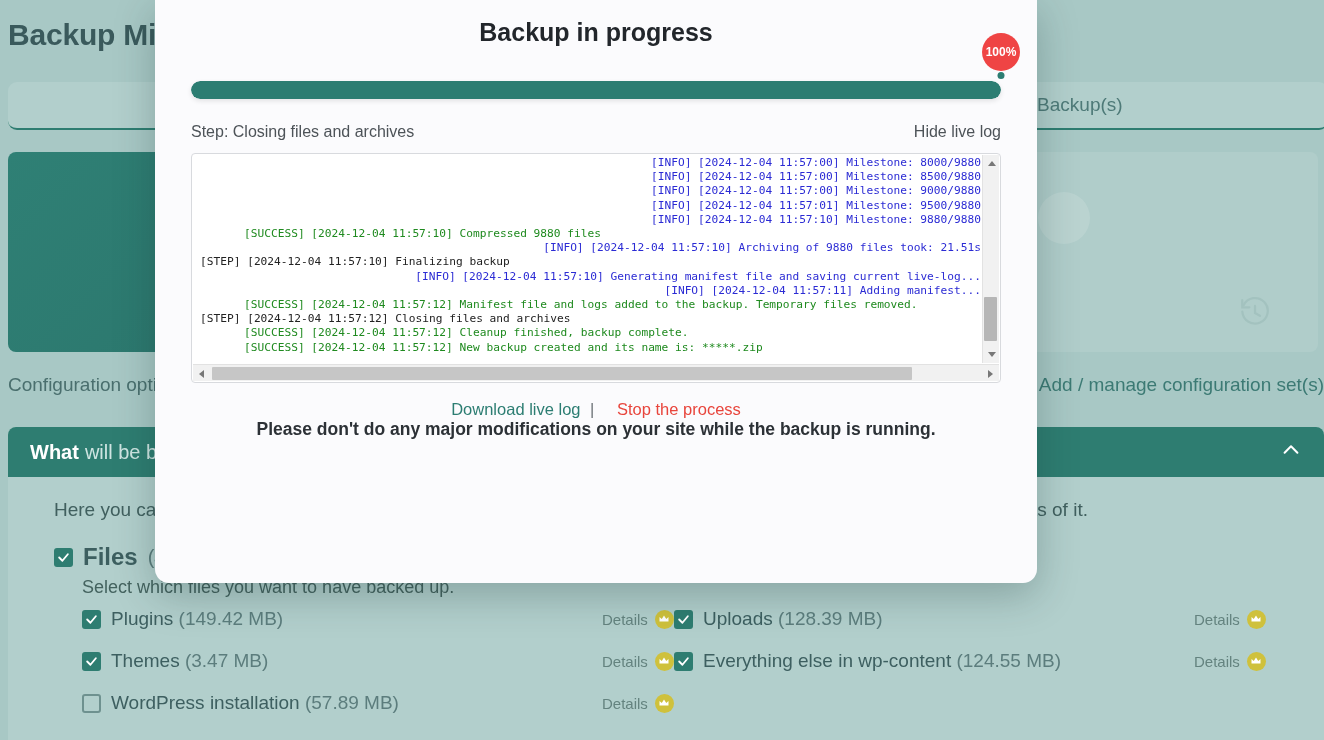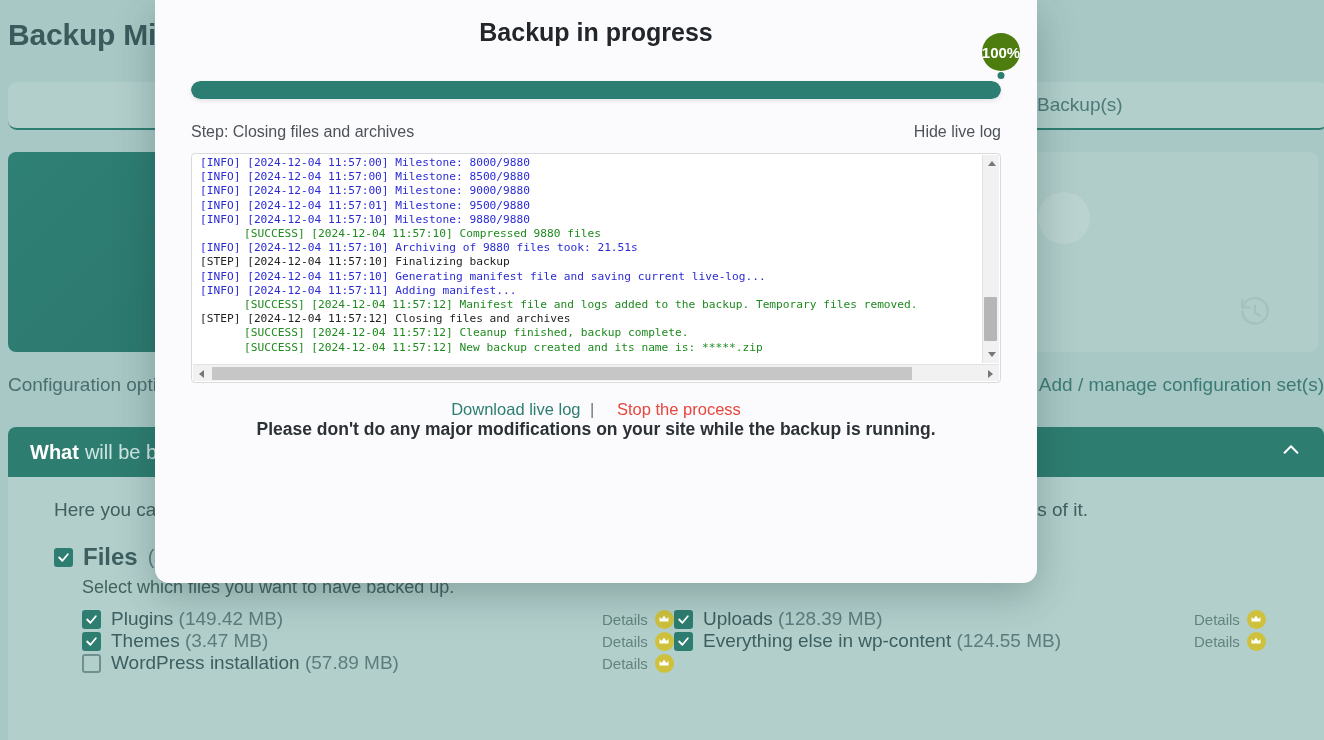--- a/index.html
+++ b/index.html
@@ -215,9 +215,9 @@
     top: -48px;
     width: 38px; height: 38px;
     border-radius: 50%;
-    background: #4d7c0f;
+    background: #ef4444;
     color: #fff;
-    font-size: 15px;
+    font-size: 12px;
     font-weight: 700;
     display: flex; align-items: center; justify-content: center;
     transform: translateX(-50%);

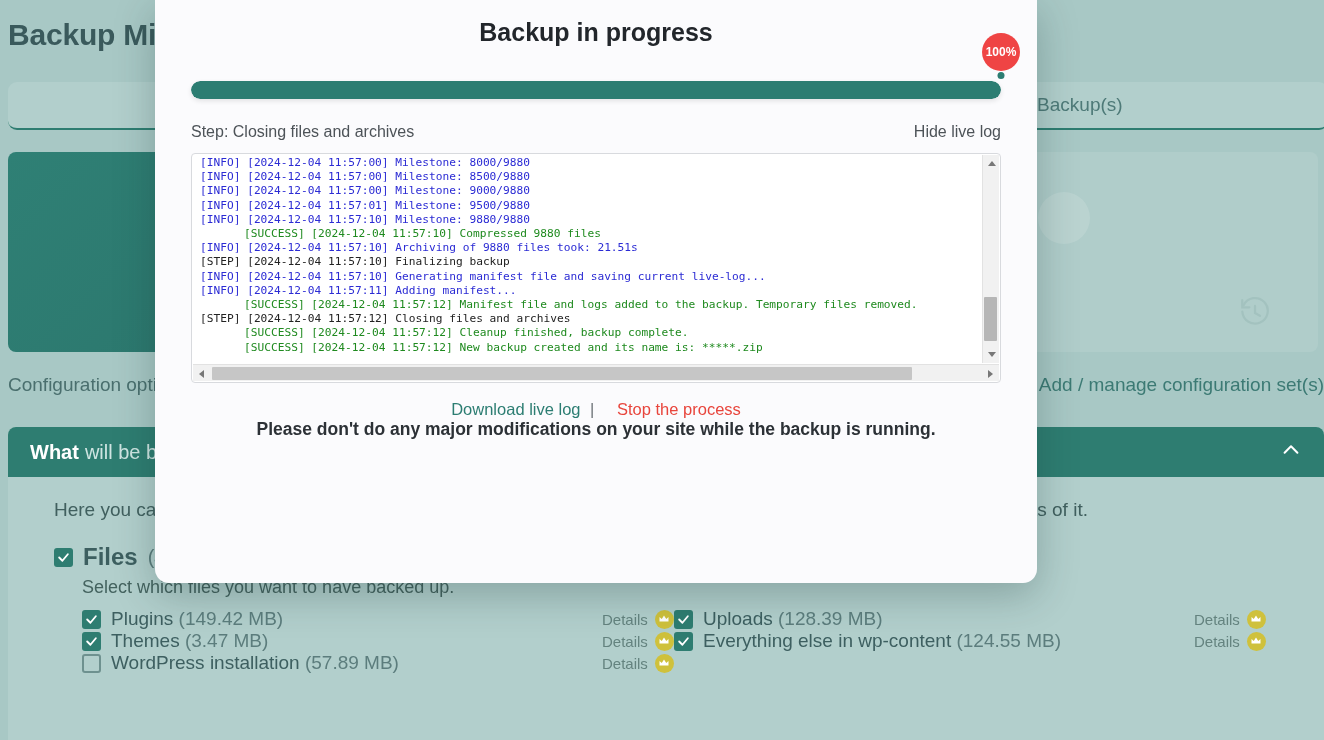--- a/index.html
+++ b/index.html
@@ -259,7 +259,7 @@
     white-space: pre;
   }
   .log-line { display: block; }
-  .lv-INFO { color: #2b2bd4; }
+  .lv-INFO { color: #2b2bd4; text-align: right; }
   .lv-SUCCESS { color: #1f8a1f; margin-left: 44px; }
   .lv-STEP { color: #222222; }
 

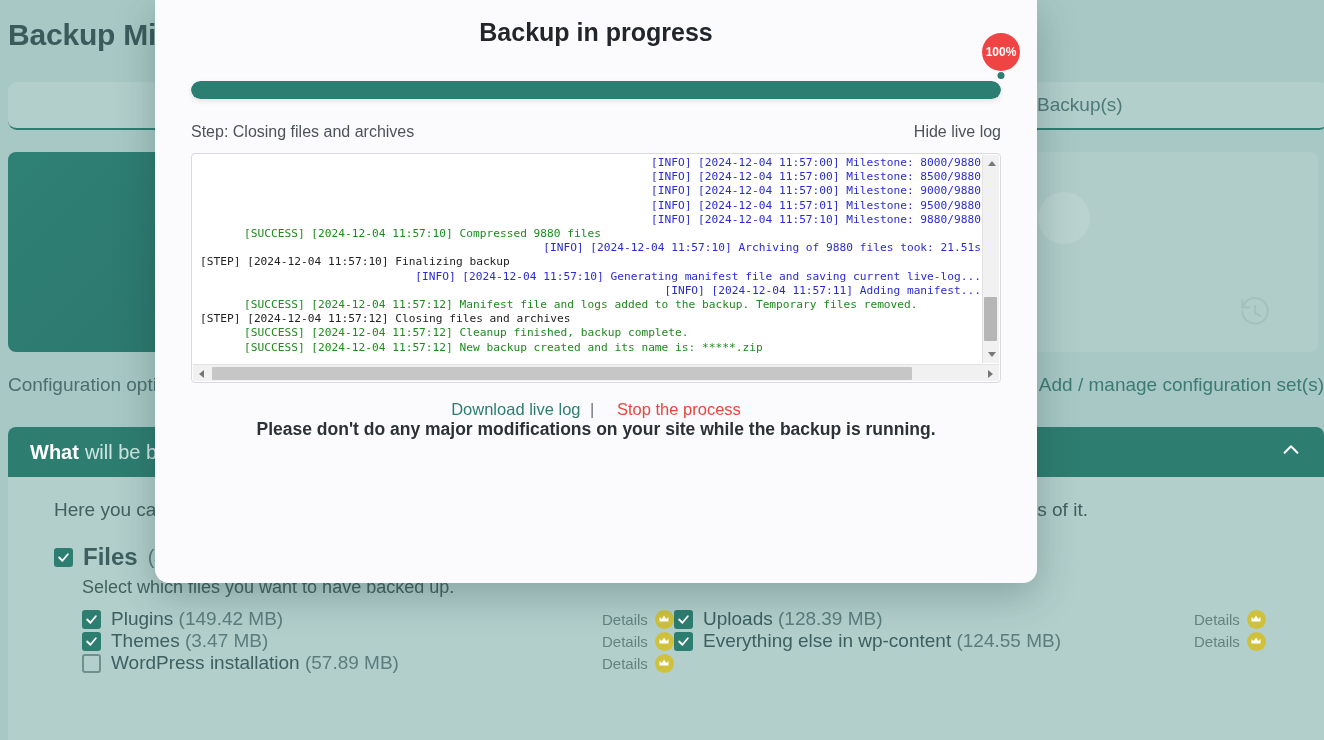--- a/index.html
+++ b/index.html
@@ -157,7 +157,7 @@
   .grid2 {
     display: grid;
     grid-template-columns: 520px 72px 520px 72px;
-    row-gap: 0;
+    row-gap: 20px;
     margin-left: 28px;
     align-items: center;
   }

